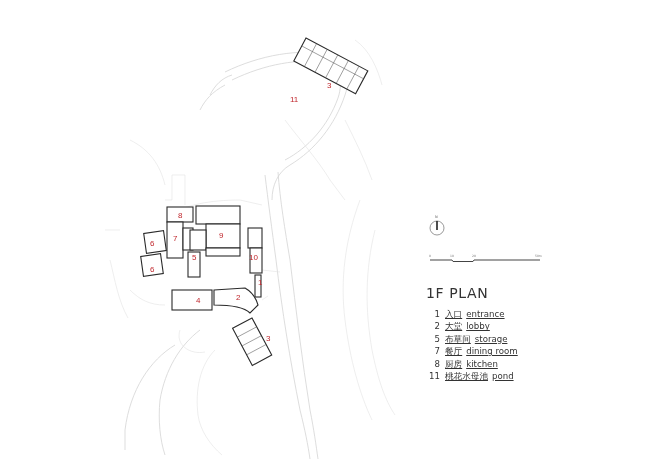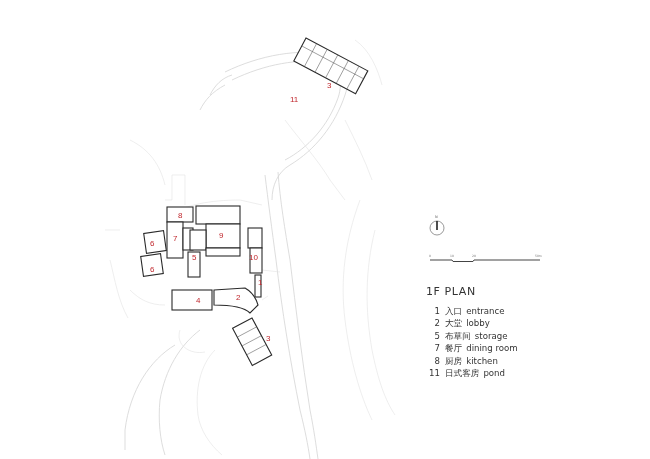--- a/index.html
+++ b/index.html
@@ -13,7 +13,7 @@
     .label { fill: #c0272d; font-size: 8px; font-family: "Liberation Sans", sans-serif; }
     .legend { position: absolute; left: 426px; top: 285px; color: #333; font-size: 8.6px;
               font-family: "DejaVu Sans", sans-serif; }
-    .legend-title { letter-spacing: 0.6px; margin-bottom: 7px; font-size: 11px; }
+    .legend-title { letter-spacing: 0.6px; margin-bottom: 7px; font-size: 14px; }
     .legend-row { height: 12.4px; line-height: 12.4px; white-space: nowrap; }
     .legend-num { display: inline-block; width: 14px; text-align: right; margin-right: 5px; }
     .legend-cn { margin-right: 4px; }

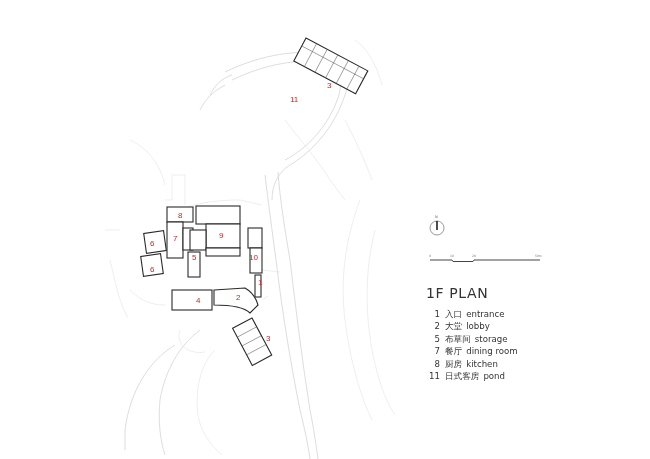--- a/index.html
+++ b/index.html
@@ -14,7 +14,7 @@
     .legend { position: absolute; left: 426px; top: 285px; color: #333; font-size: 8.6px;
               font-family: "DejaVu Sans", sans-serif; }
     .legend-title { letter-spacing: 0.6px; margin-bottom: 7px; font-size: 14px; }
-    .legend-row { height: 12.4px; line-height: 12.4px; white-space: nowrap; }
+    .legend-row { height: 12.4px; line-height: 12.4px; white-space: nowrap; text-decoration: underline; }
     .legend-num { display: inline-block; width: 14px; text-align: right; margin-right: 5px; }
     .legend-cn { margin-right: 4px; }
   </style>

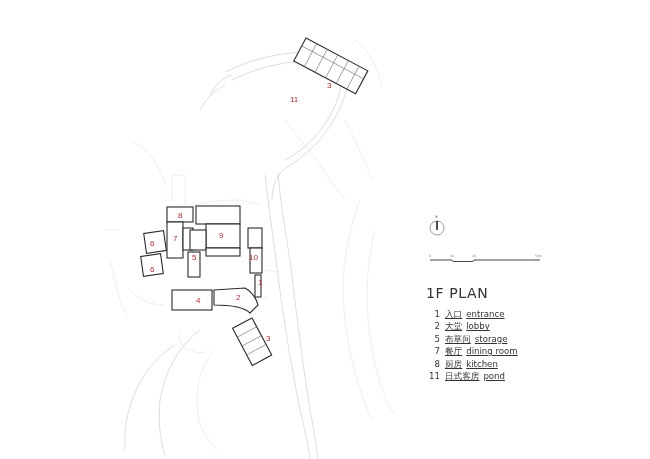--- a/index.html
+++ b/index.html
@@ -122,7 +122,7 @@
     <div class="legend-row"><span class="legend-num">5</span><span class="legend-cn">布草间</span><span>storage</span></div>
     <div class="legend-row"><span class="legend-num">7</span><span class="legend-cn">餐厅</span><span>dining room</span></div>
     <div class="legend-row"><span class="legend-num">8</span><span class="legend-cn">厨房</span><span>kitchen</span></div>
-    <div class="legend-row"><span class="legend-num">11</span><span class="legend-cn">日式客房</span><span>pond</span></div>
+    <div class="legend-row"><span class="legend-num">11</span><span class="legend-cn">桃花水母池</span><span>pond</span></div>
   </div>
 </div>
 

